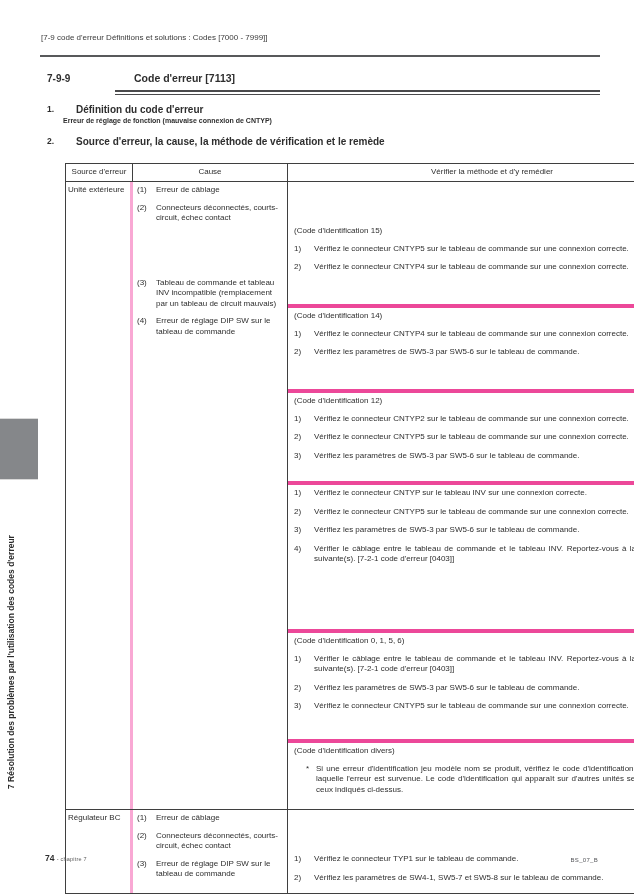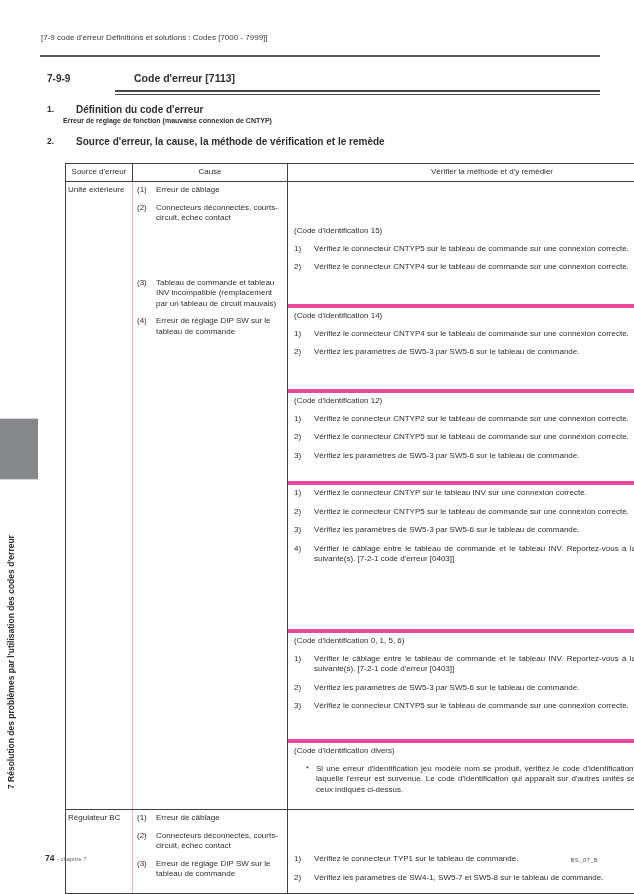--- a/index.html
+++ b/index.html
@@ -54,7 +54,7 @@
     font-size:8px;
   }
   .t-row { display:flex; border-top:1px solid #3f3f3f; }
-  .c-src   { width:67px;  border-right:1px solid #f9a8d4; padding:3px 2px 2px 2px; }
+  .c-src   { width:67px;  border-right:3px solid #f9a8d4; padding:3px 2px 2px 2px; }
   .c-cause { width:155px; border-right:1px solid #3f3f3f; padding:3px 5px 2px 4px; }
   .c-fix   { flex:1; display:flex; flex-direction:column;margin-top:41px; }
   .cause-item { display:flex; margin-bottom:7px; }

